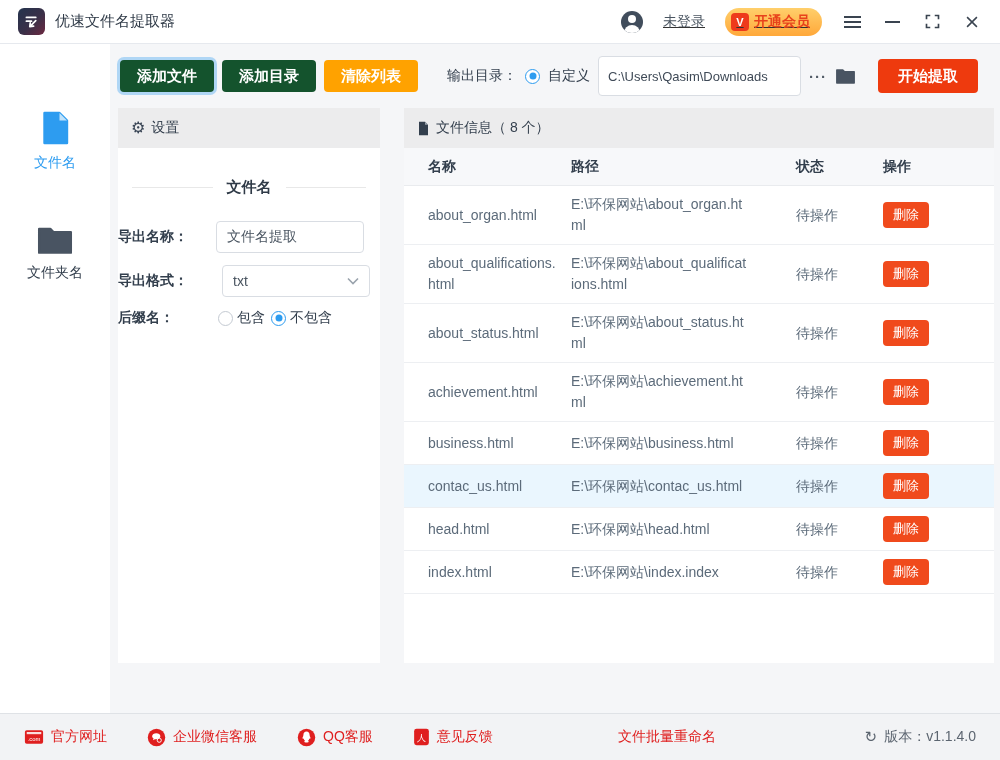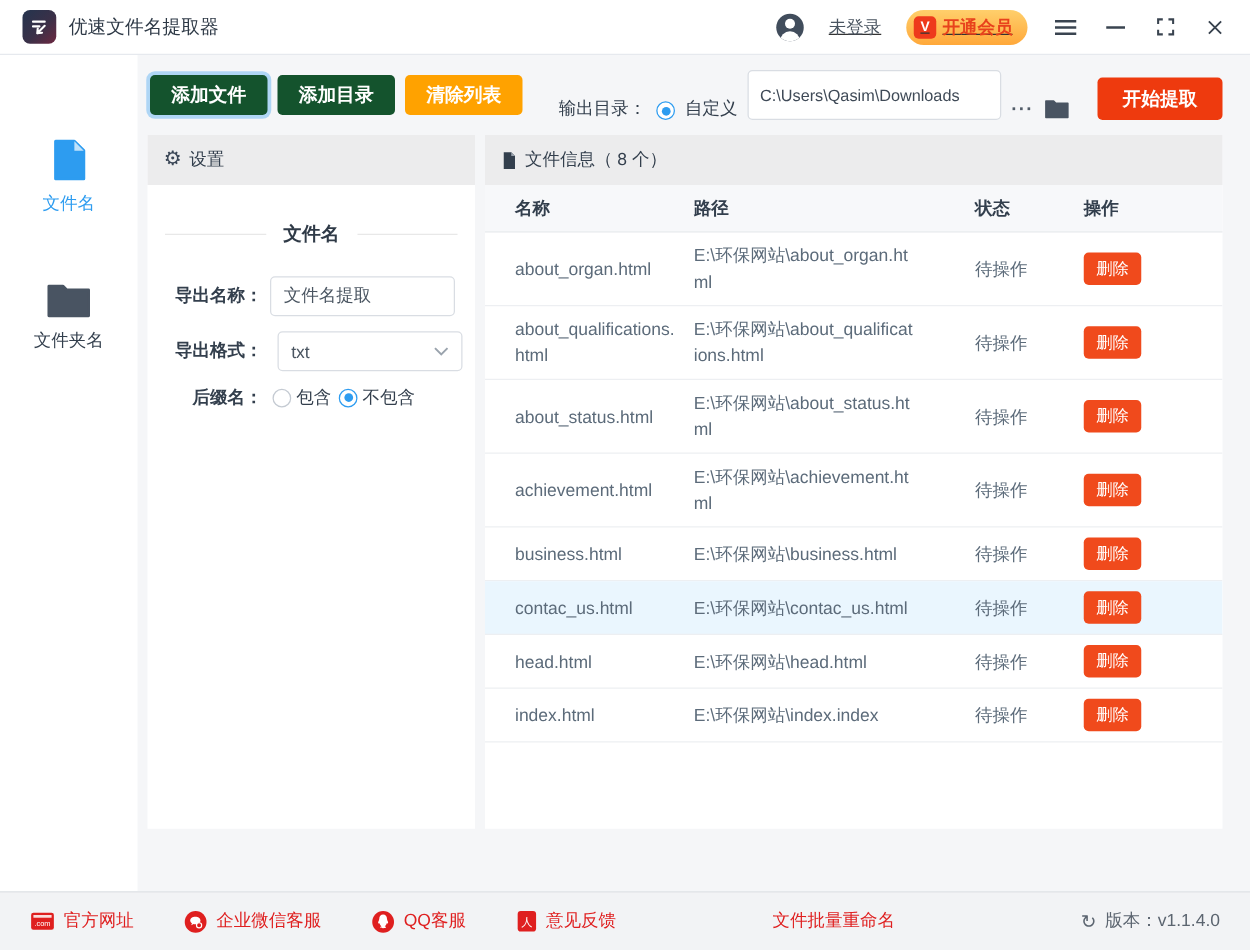--- a/index.html
+++ b/index.html
@@ -61,7 +61,7 @@
   .btn-blue { background:#14532d; }
   .btn-blue.focused { box-shadow:0 0 0 3px rgba(45,156,240,.35); }
   .btn-orange { background:#ffa200; }
-  .out-group { margin-left:auto; display:flex; align-items:flex-end; gap:8px; }
+  .out-group { margin-left:auto; display:flex; align-items:center; gap:8px; }
   .out-label { color:#333f4d; font-size:14px; }
   .radio { width:15px; height:15px; border-radius:50%; background:#fff; border:1px solid #c4cad2; position:relative; display:inline-block; flex:0 0 auto; cursor:pointer; }
   .radio.sel { border:1.5px solid #2d9cf0; }

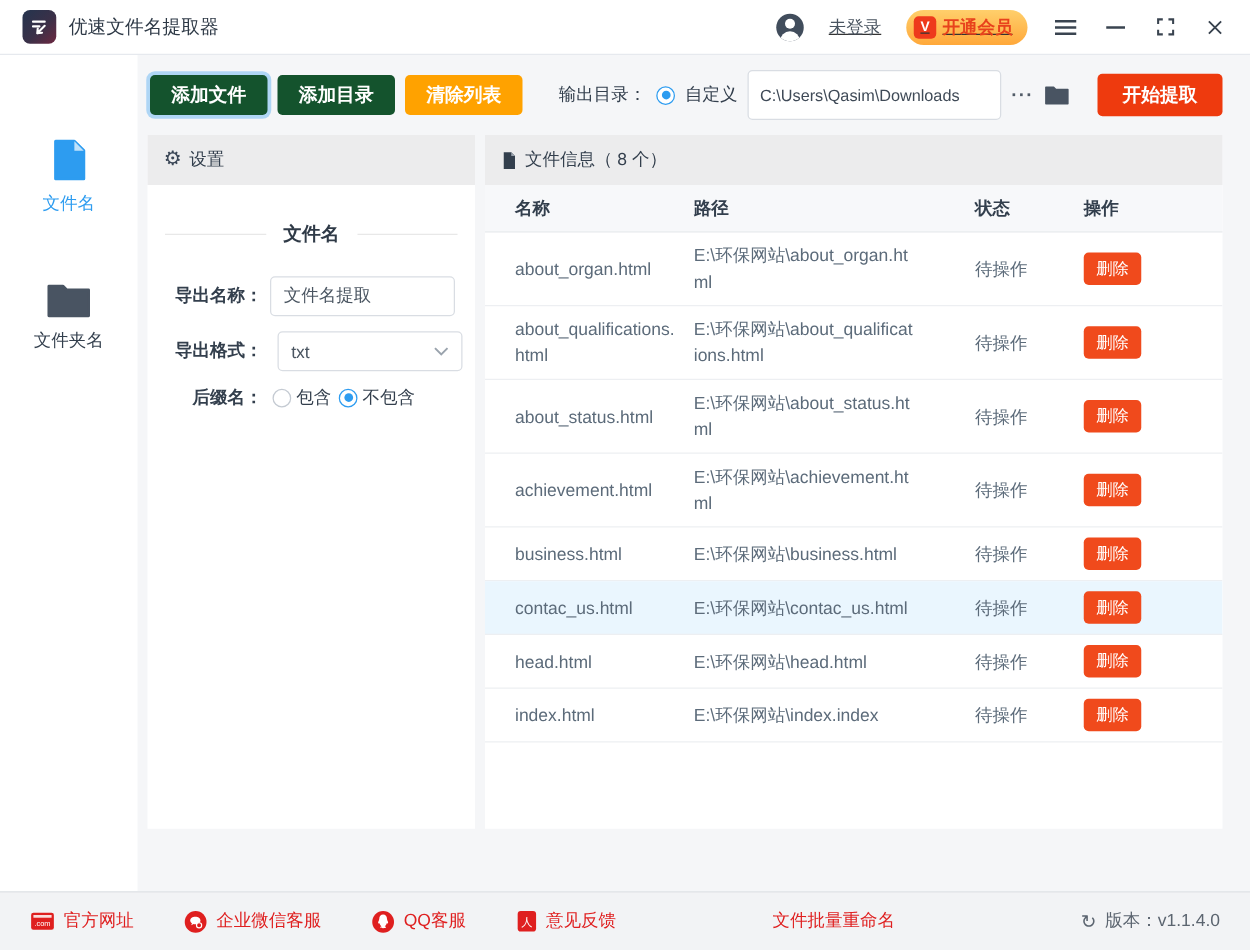--- a/index.html
+++ b/index.html
@@ -74,7 +74,7 @@
   
   .panel { position:absolute; top:108px; background:#fff; }
   .settings-panel { left:118px; width:262px; height:555px; }
-  .table-panel { left:388px; width:590px; height:555px; display:flex; flex-direction:column; }
+  .table-panel { left:404px; width:590px; height:555px; display:flex; flex-direction:column; }
   .panel-head { height:40px; background:#ececed; display:flex; align-items:center; padding:0 13px; gap:6px;
     font-size:14px; color:#333f4d; flex:0 0 auto; }
   .gear { color:#3a4656; font-size:16px; line-height:1; }

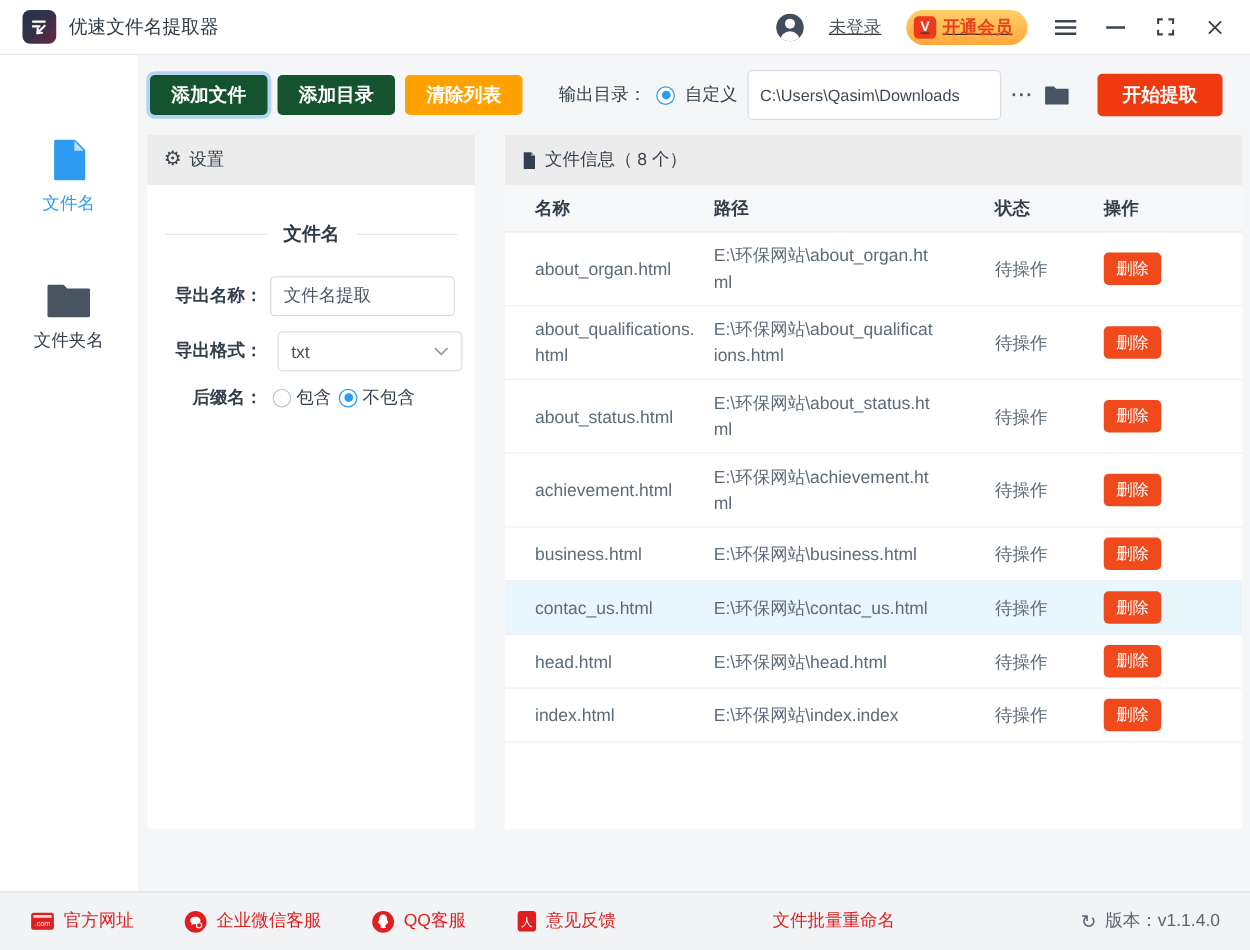--- a/index.html
+++ b/index.html
@@ -84,7 +84,7 @@
   .sec-line { flex:1; height:1px; background:#e8e8e8; }
   .sec-title { margin:0 14px; font-weight:bold; font-size:15px; color:#2f3a47; }
   .form-row { display:flex; align-items:center; margin:0 0 12px 0; }
-  .form-label { width:92px; text-align:right; font-weight:bold; color:#333f4d; font-size:14px; flex:0 0 auto; }
+  .form-label { width:92px; text-align:left; font-weight:bold; color:#333f4d; font-size:14px; flex:0 0 auto; }
   .txt-input { width:148px; height:32px; border:1px solid #d9dde3; border-radius:4px;
     padding:0 10px; font-size:14px; color:#4a5561; font-family:inherit; margin-left:6px; }
   .select { width:148px; height:32px; border:1px solid #d9dde3; border-radius:4px; margin-left:12px;

